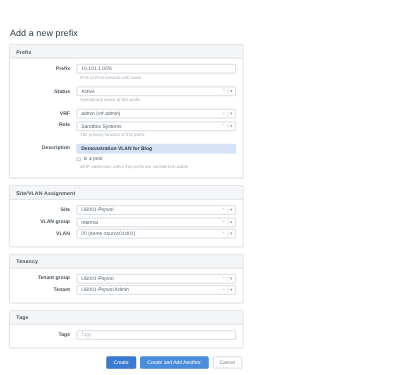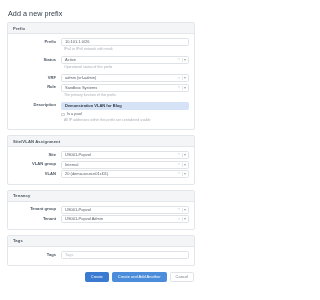--- a/index.html
+++ b/index.html
@@ -10,7 +10,7 @@
     color: #3e4a56;
     overflow: hidden;
   }
-  .page { width: 202px; height: 300px; padding: 8px 7px 0 7px; }
+  .page { width: 202px; height: 300px; padding: 21px 7px 0 7px; }
 
   .page-title {
     font-size: 7.2px;

